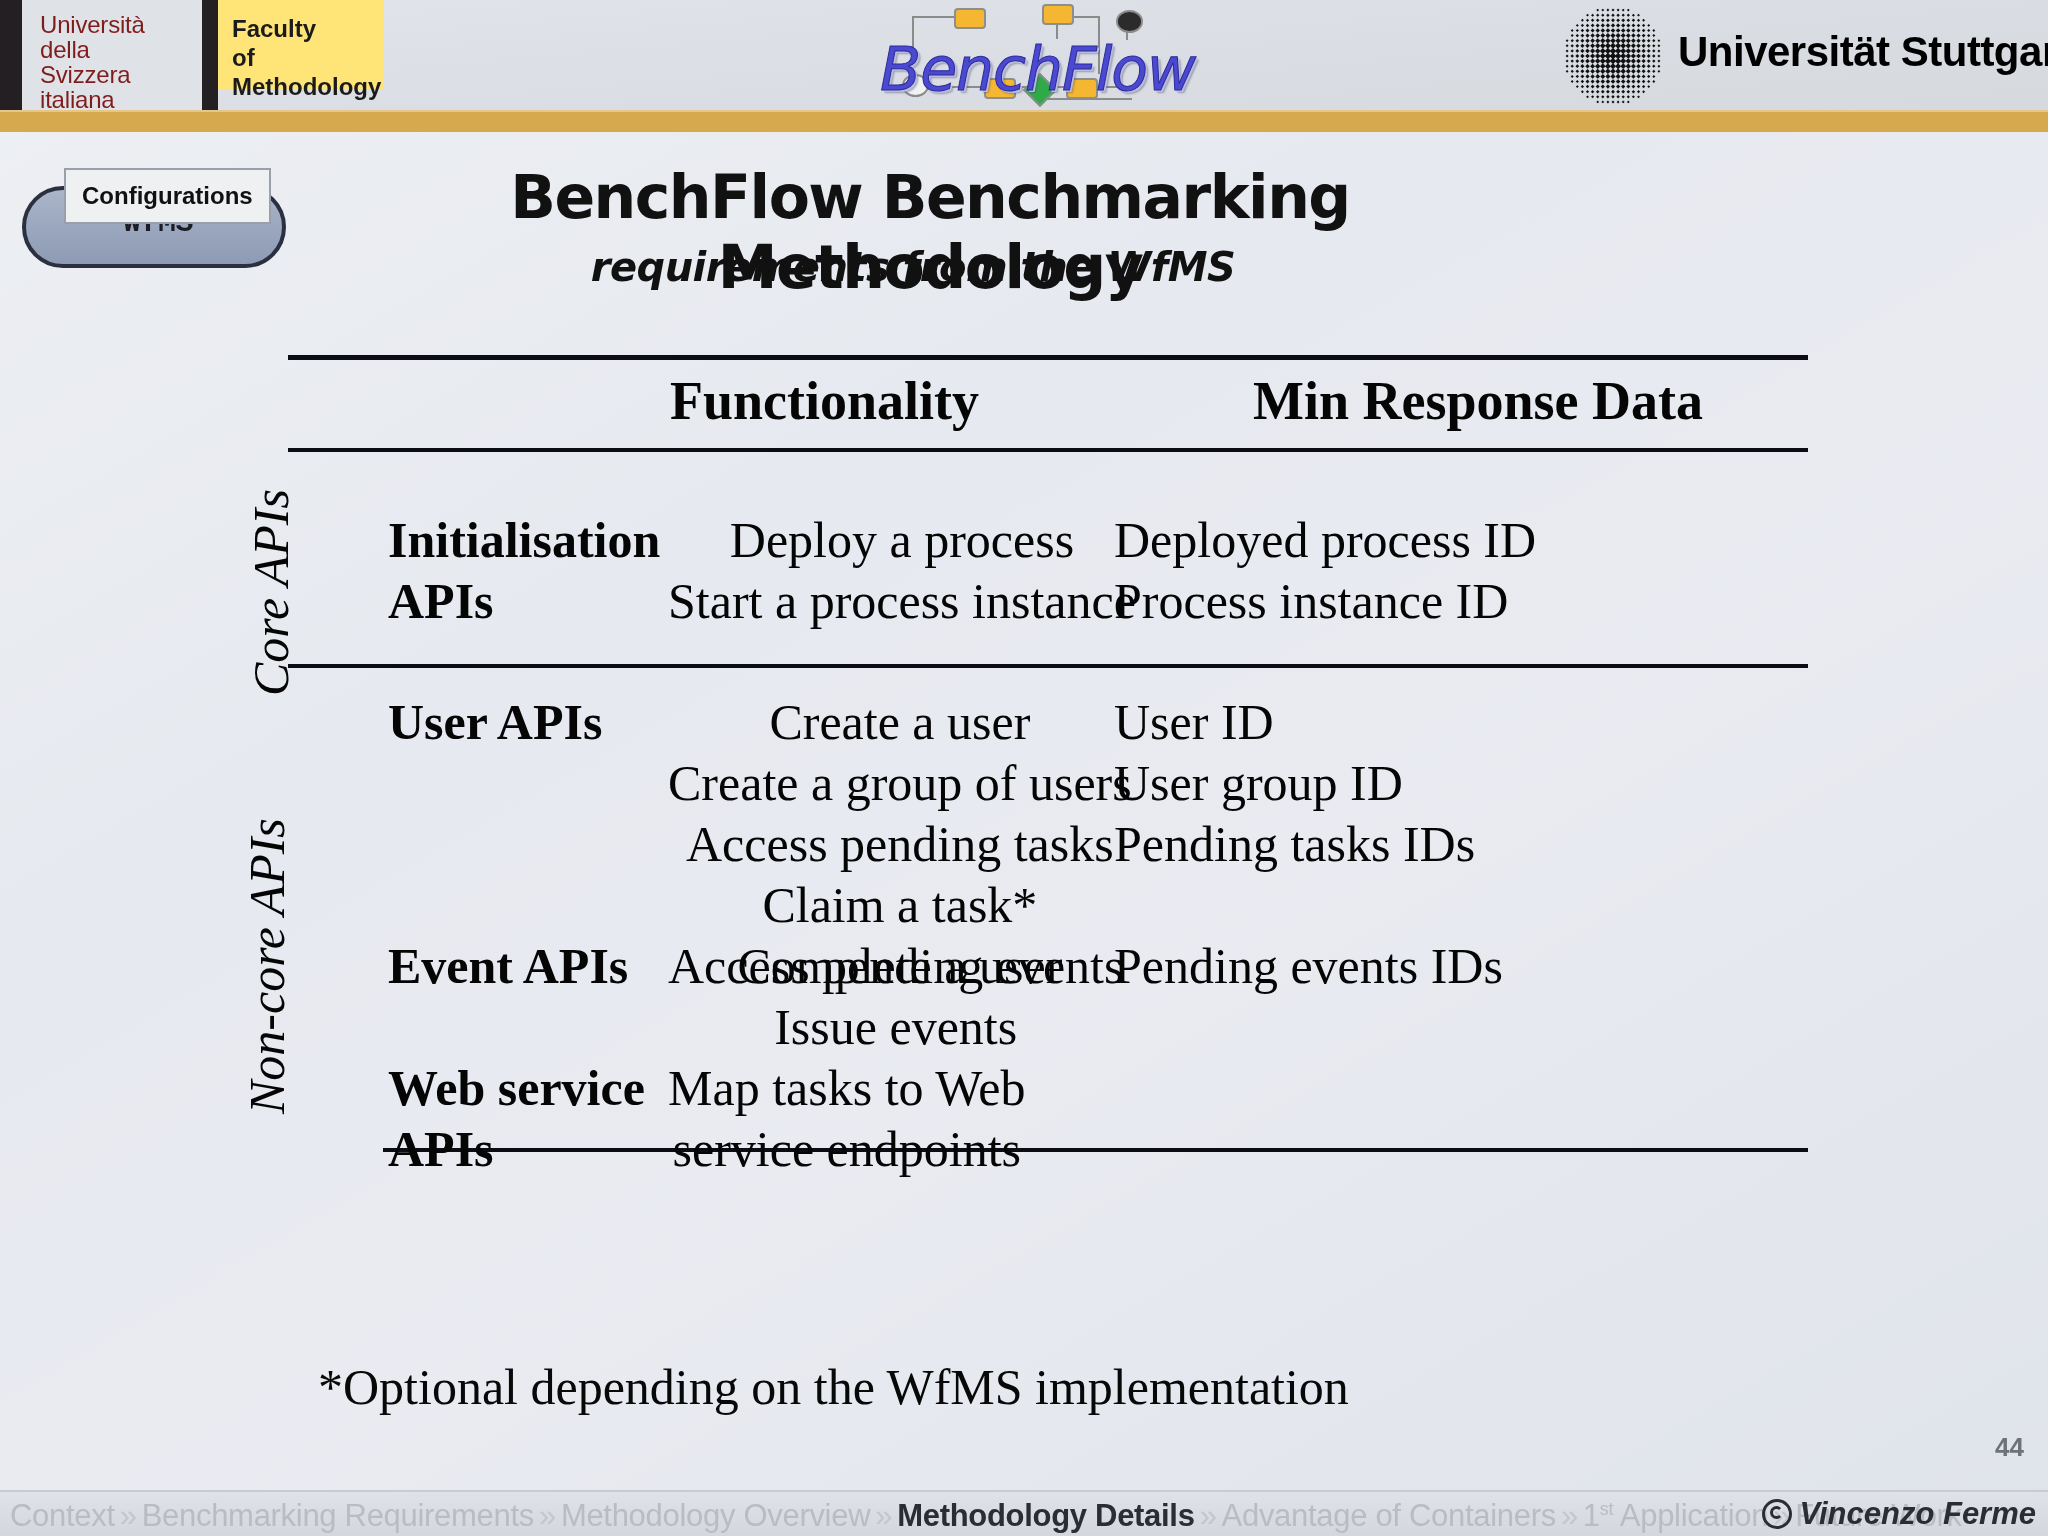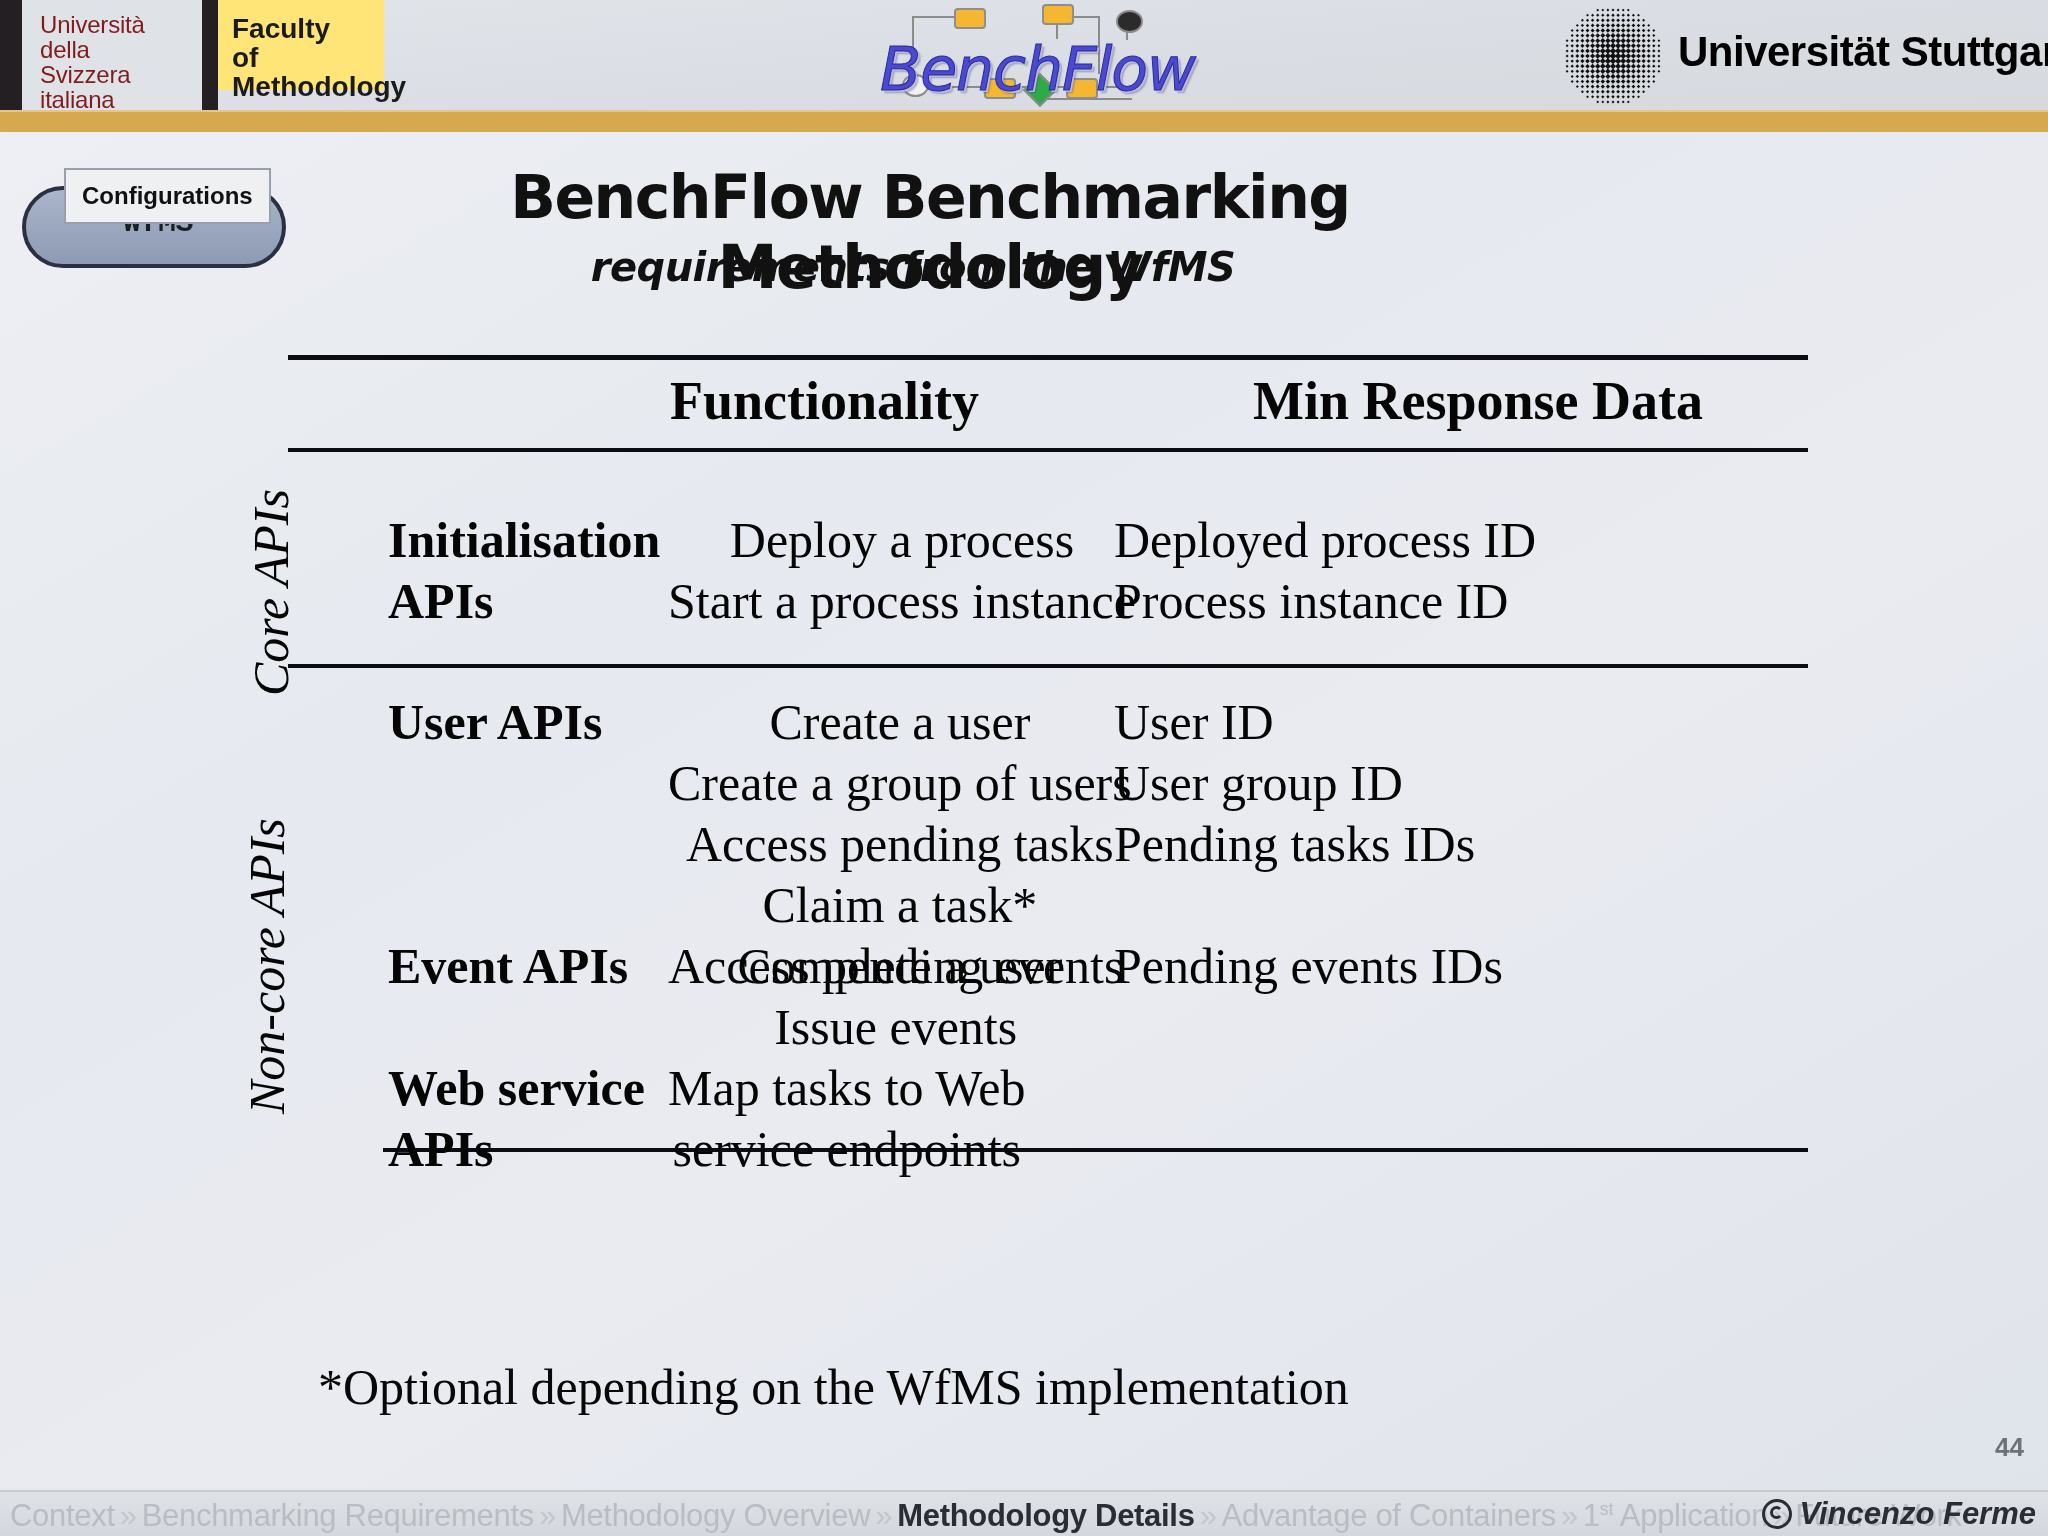--- a/index.html
+++ b/index.html
@@ -58,7 +58,7 @@
     background: #ffe477;
     color: #1b1b1b;
     font-weight: bold;
-    font-size: 28px;
+    font-size: 24px;
     line-height: 29px;
     padding: 14px 0 7px 14px;
     box-sizing: border-box;

